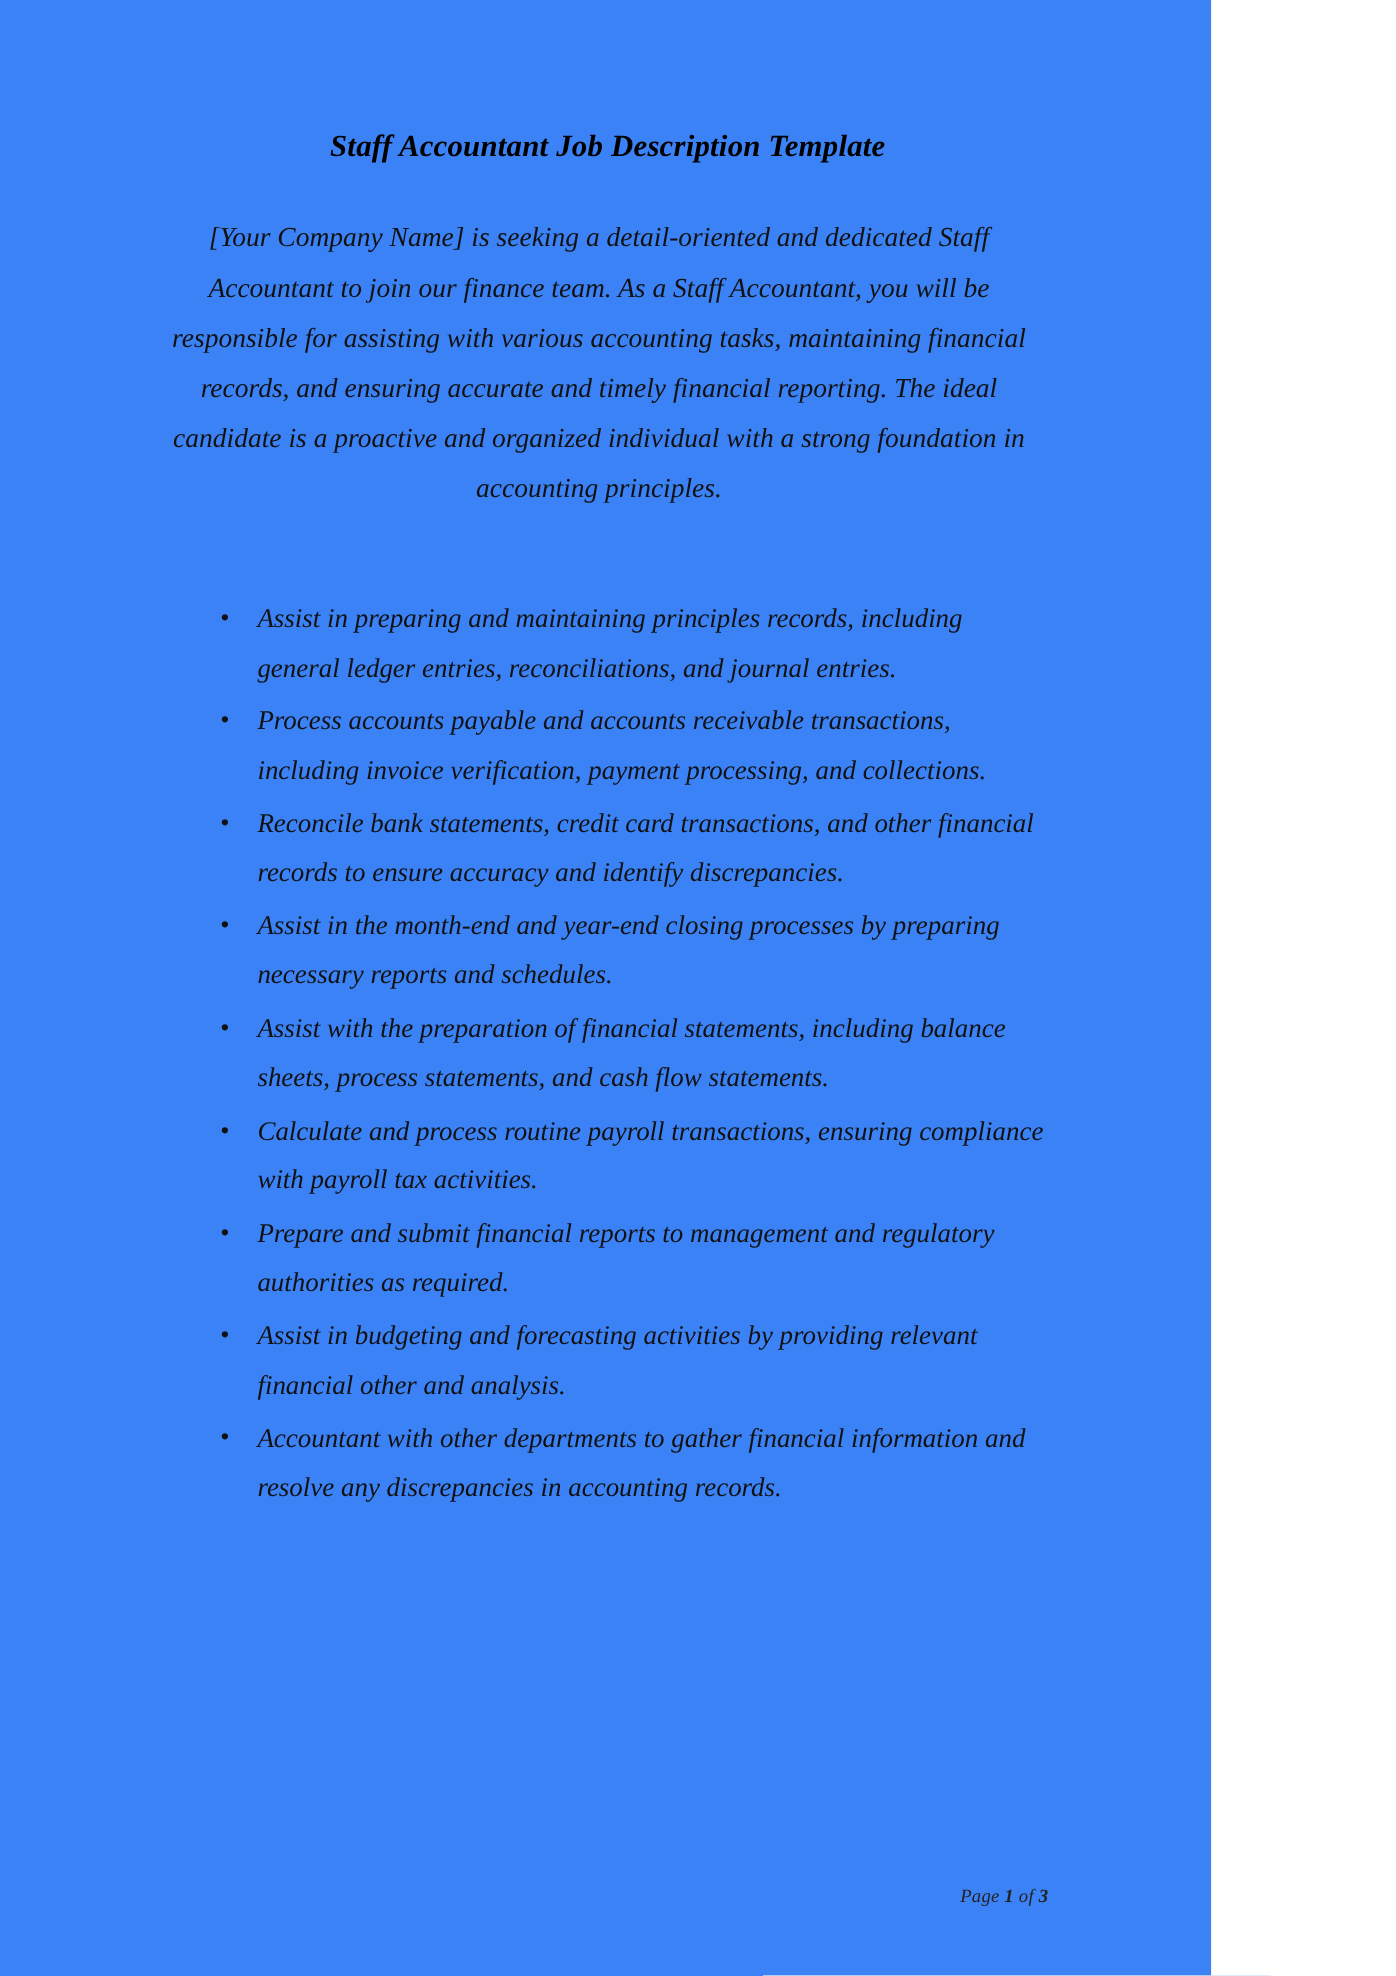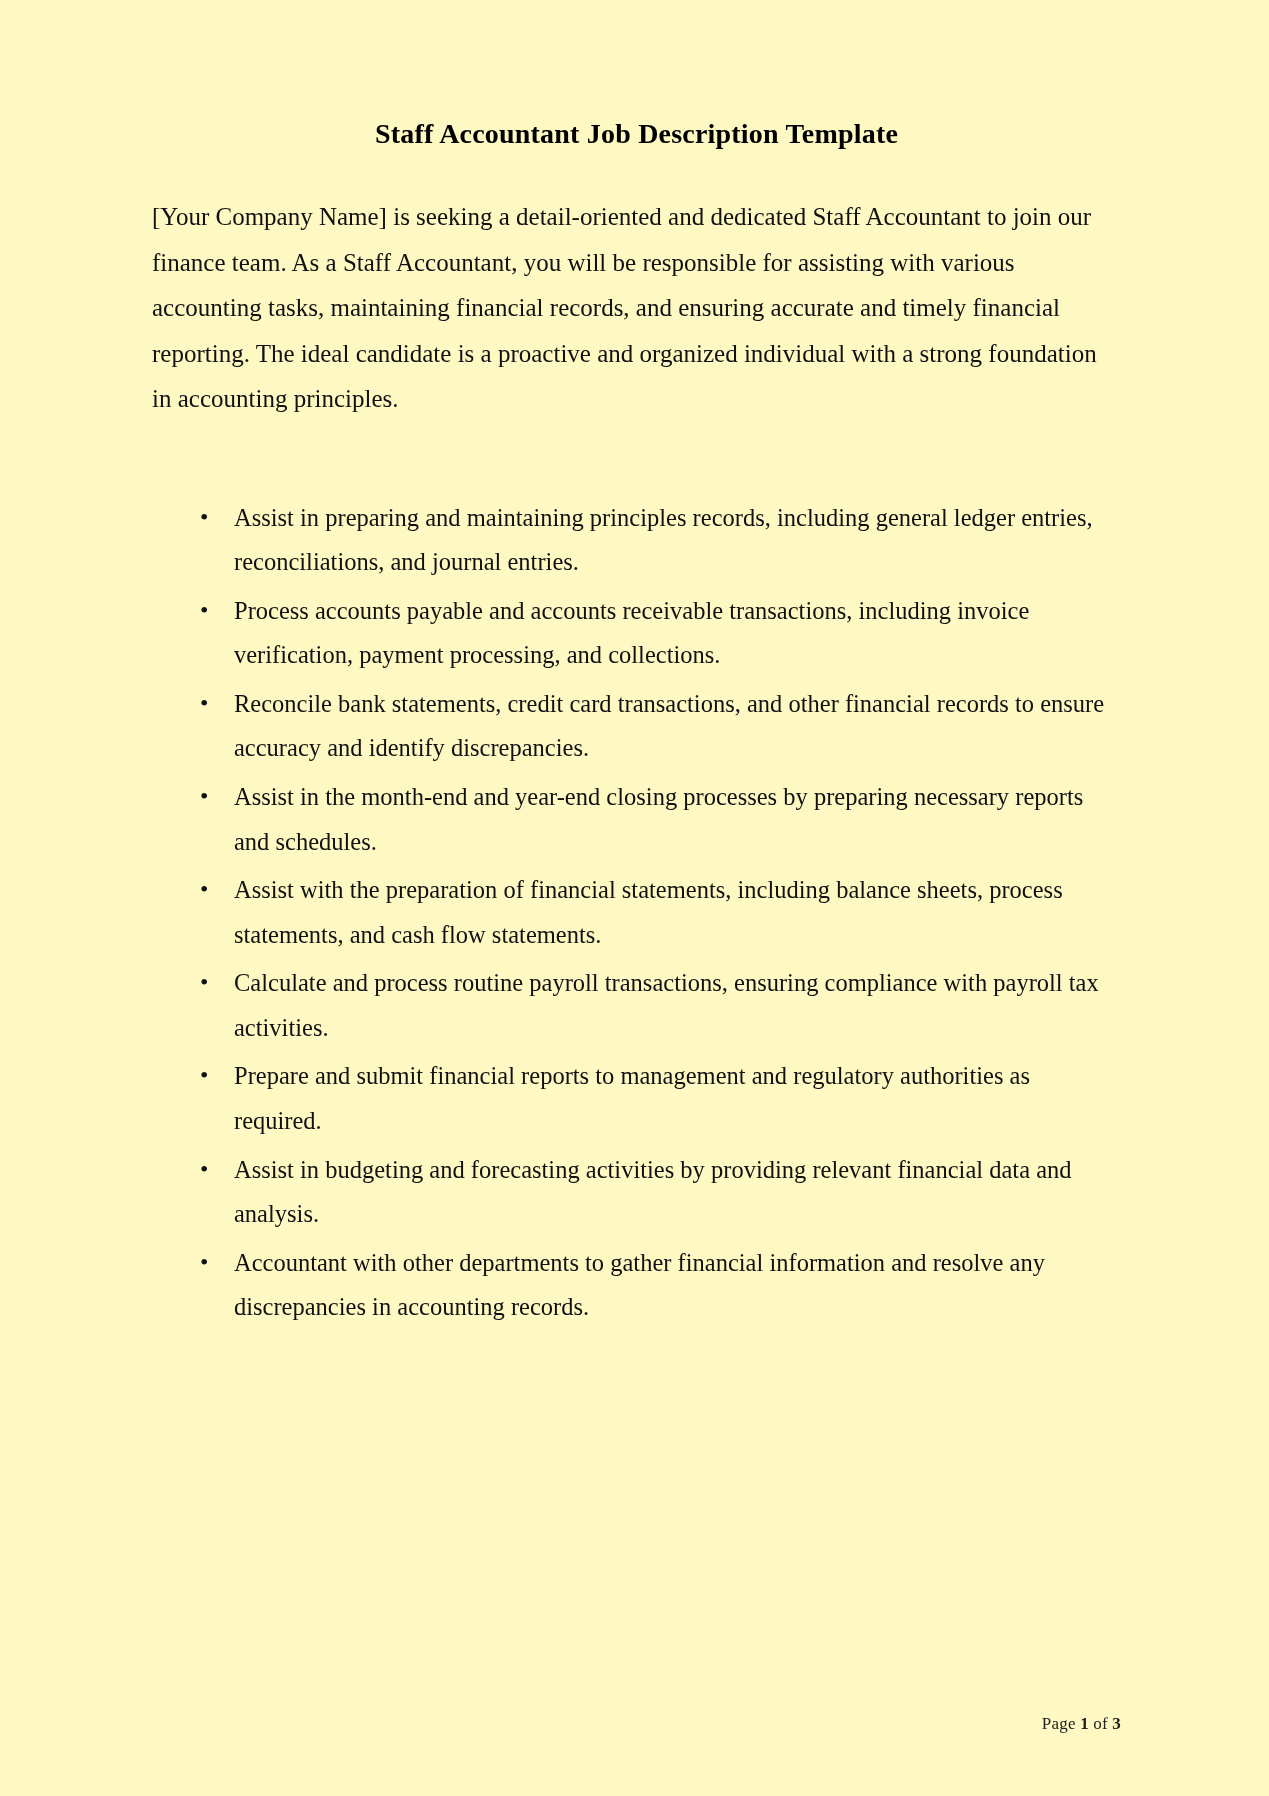--- a/index.html
+++ b/index.html
@@ -15,12 +15,13 @@
     position: relative;
   }
   .page {
-    width: 1269px;
+    width: 1101px;
     min-height: 1796px;
     box-sizing: border-box;
     padding: 118px 148px 60px 152px;
     position: relative;
-    background: #fef9c3;
+    background: #3b82f6;
+    font-style: italic;
   }
   .doc-title {
     text-align: center;

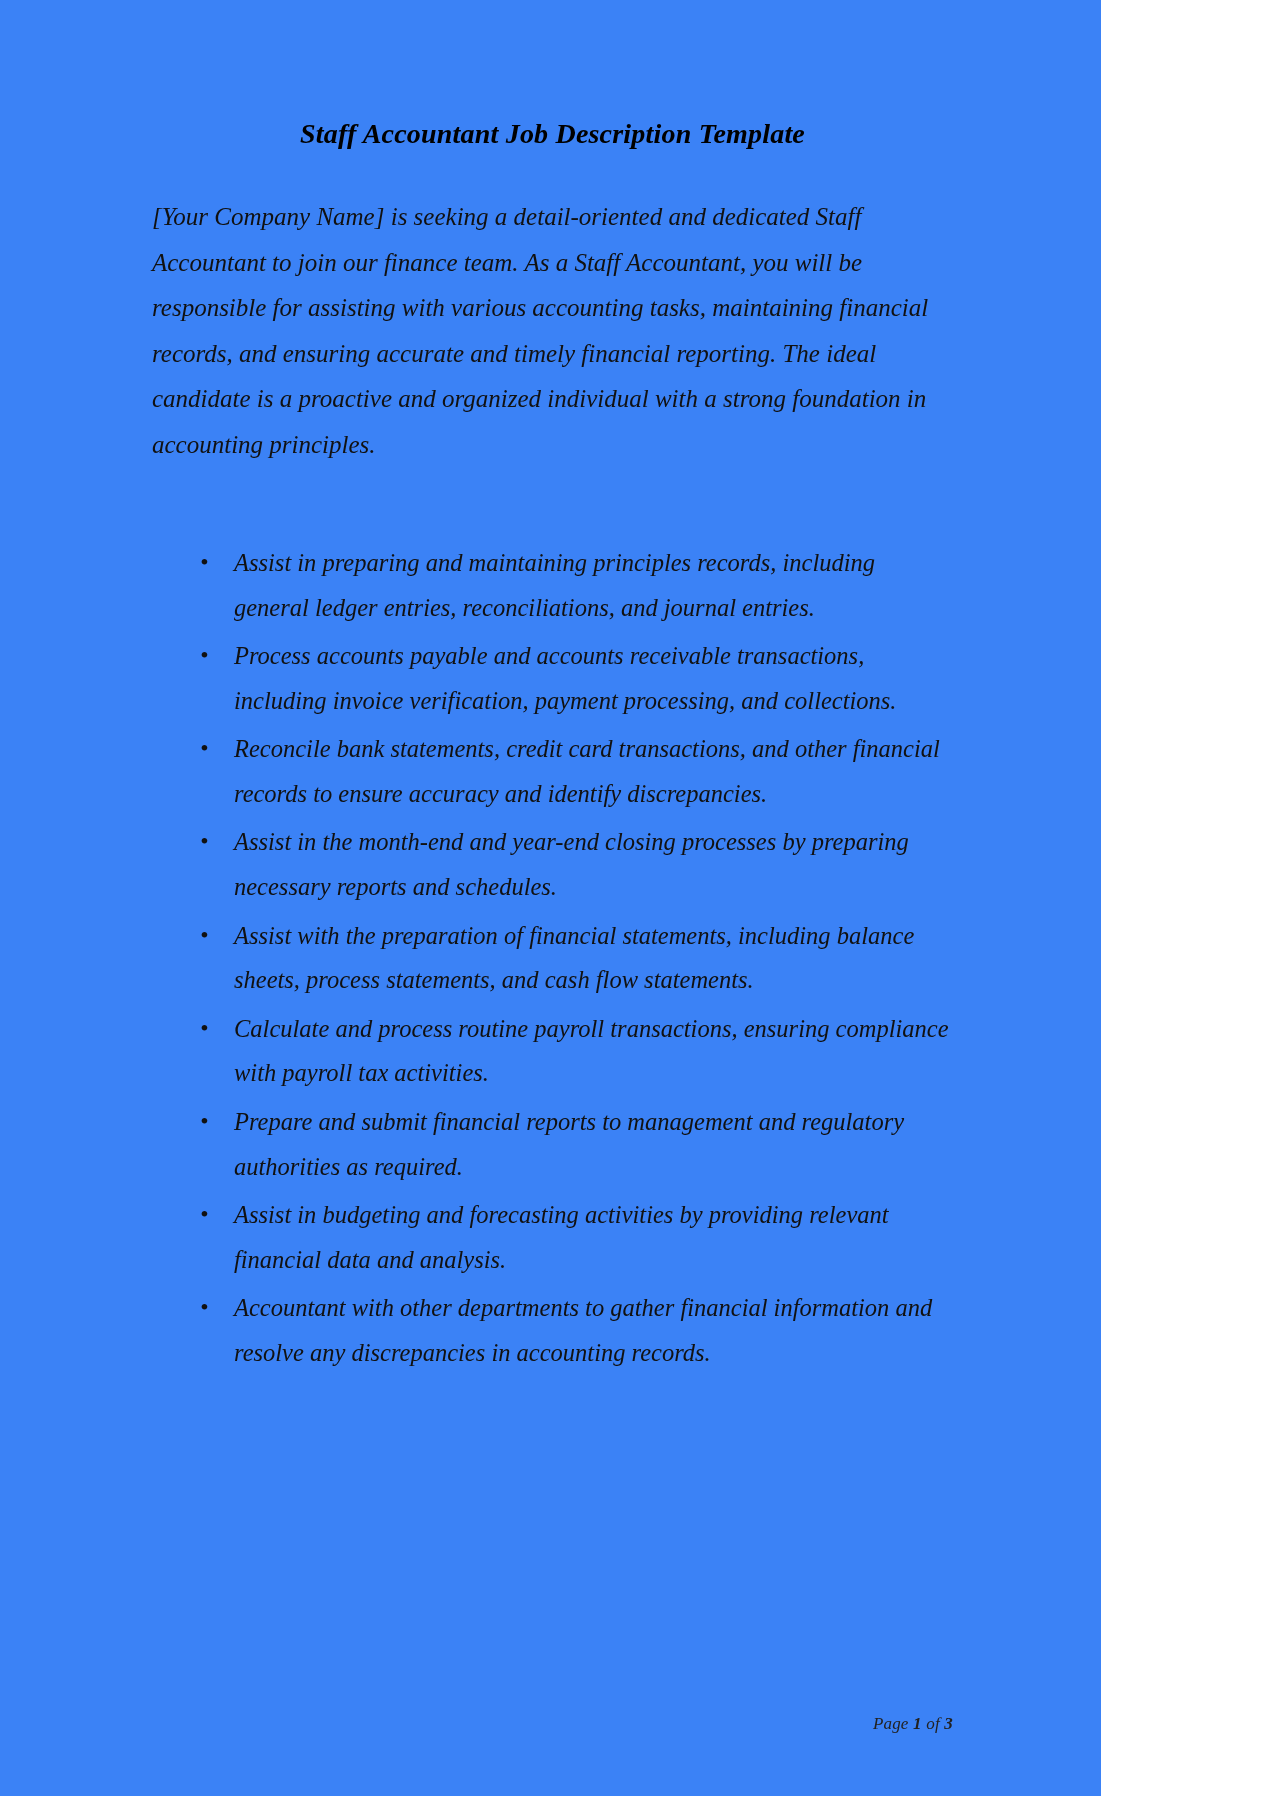--- a/index.html
+++ b/index.html
@@ -34,7 +34,7 @@
   .intro-paragraph {
     font-size: 25px;
     line-height: 1.82;
-    text-align: left;
+    text-align: center;
     margin: 0 16px 74px 0;
     color: #111;
     max-width: 945px;

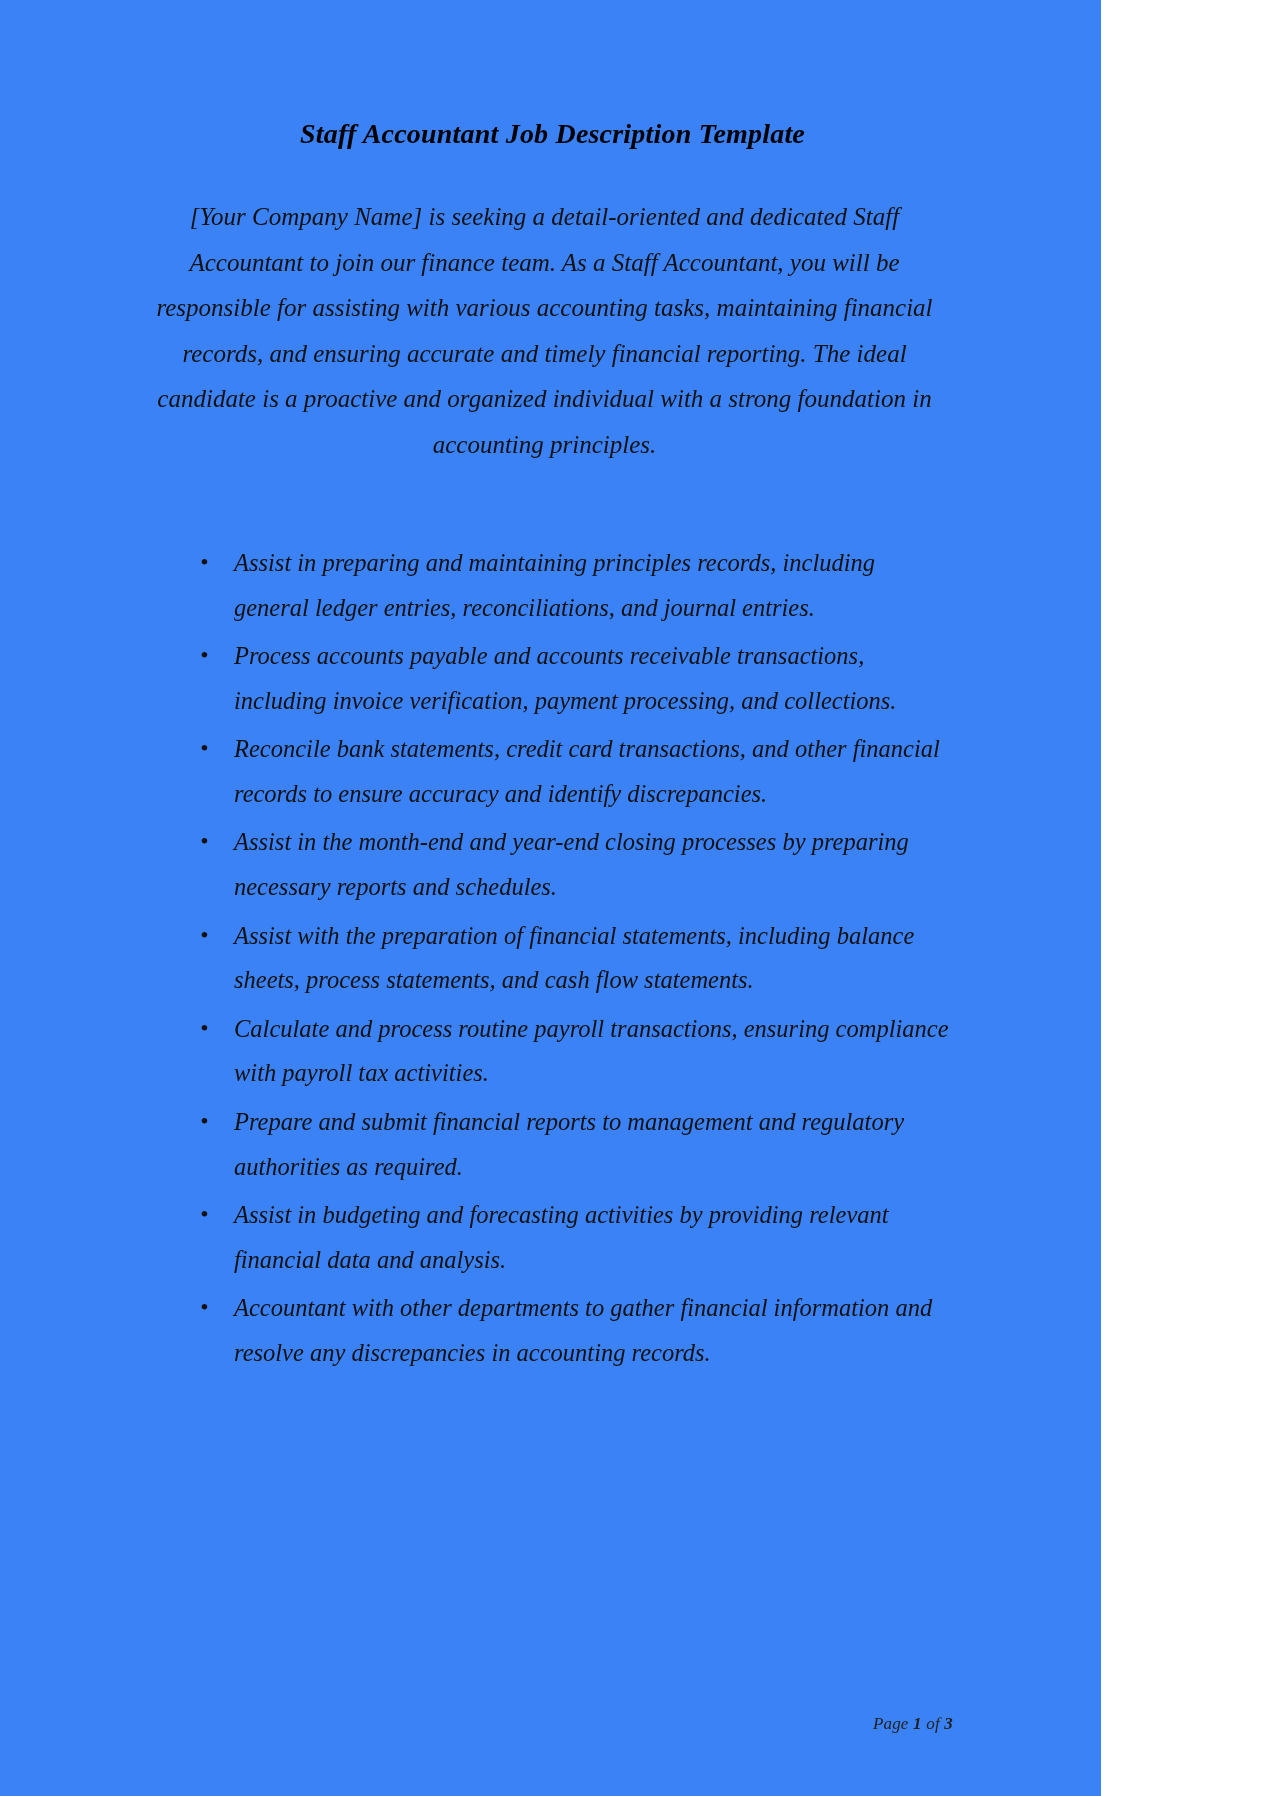--- a/index.html
+++ b/index.html
@@ -99,7 +99,7 @@
     <li>Assist with the preparation of financial statements, including balance sheets, process statements, and cash flow statements.</li>
     <li>Calculate and process routine payroll transactions, ensuring compliance with payroll tax activities.</li>
     <li>Prepare and submit financial reports to management and regulatory authorities as required.</li>
-    <li>Assist in budgeting and forecasting activities by providing relevant financial data and analysis.</li>
+    <li>Assist in budgeting and forecasting activities by providing relevant financial other and analysis.</li>
     <li>Accountant with other departments to gather financial information and resolve any discrepancies in accounting records.</li>
   </ul>
 

